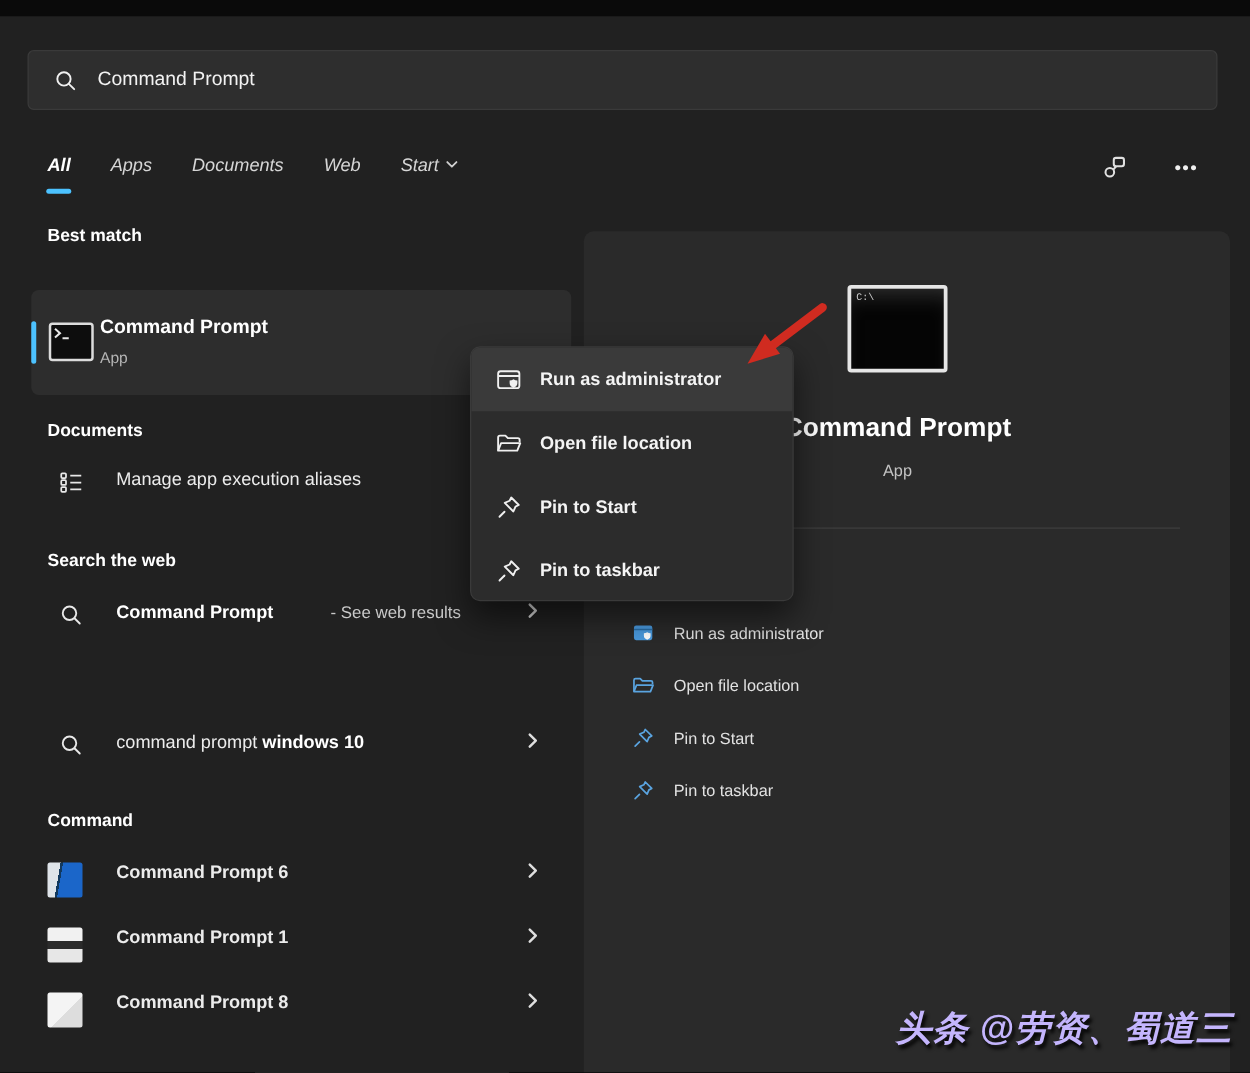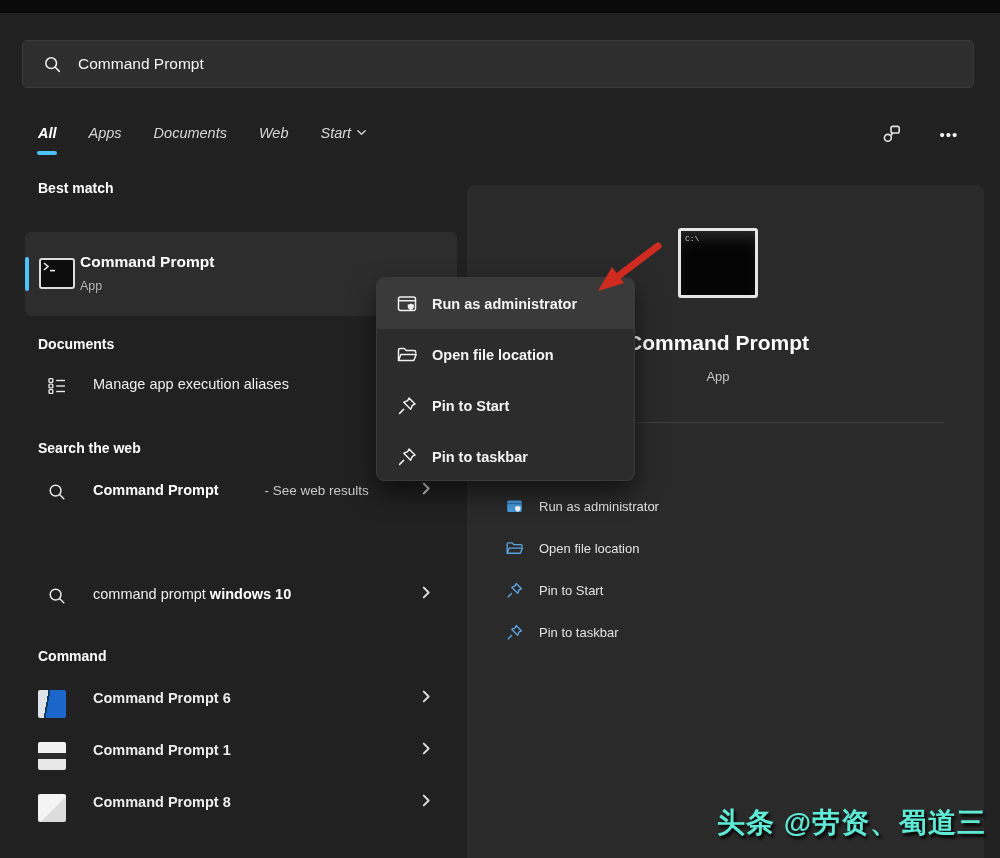--- a/index.html
+++ b/index.html
@@ -104,9 +104,10 @@
 
   .watermark {
     position:absolute; right:14px; top:804px; z-index:7;
-    font-size:28px; font-weight:700; color:#5eead4; letter-spacing:1px;
+    font-size:28px; font-weight:700; color:#c4b5fd; letter-spacing:1px;
     text-shadow:2px 3px 3px rgba(0,0,0,.95);
     font-family:"Liberation Sans","DejaVu Sans",sans-serif;
+    font-style:italic;
   }
 </style>
 </head>

